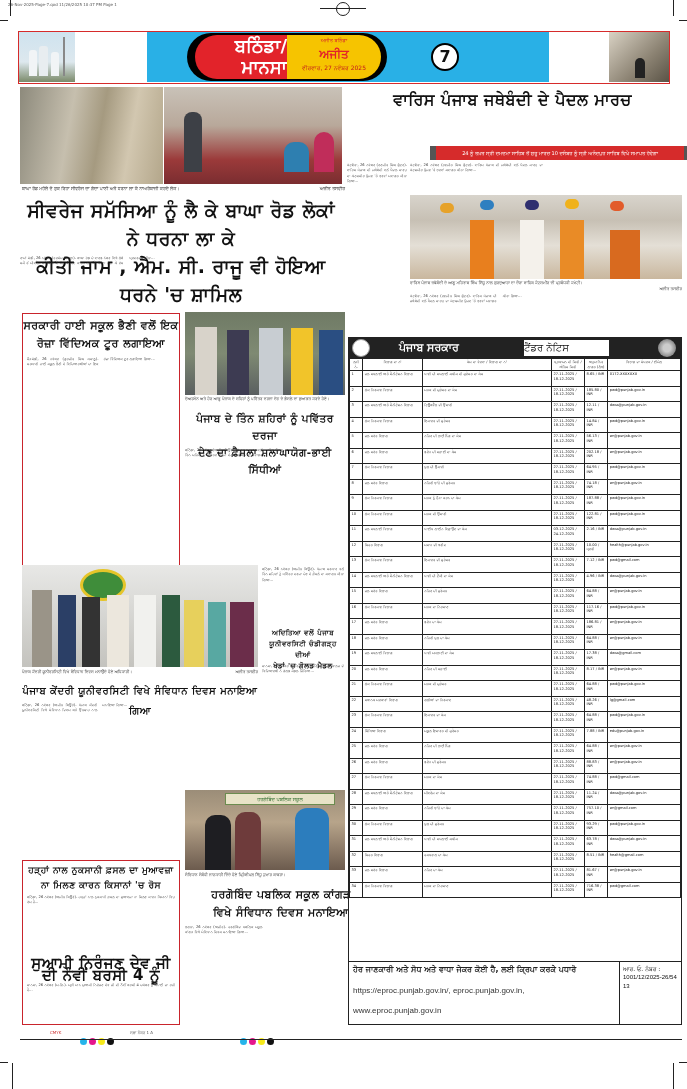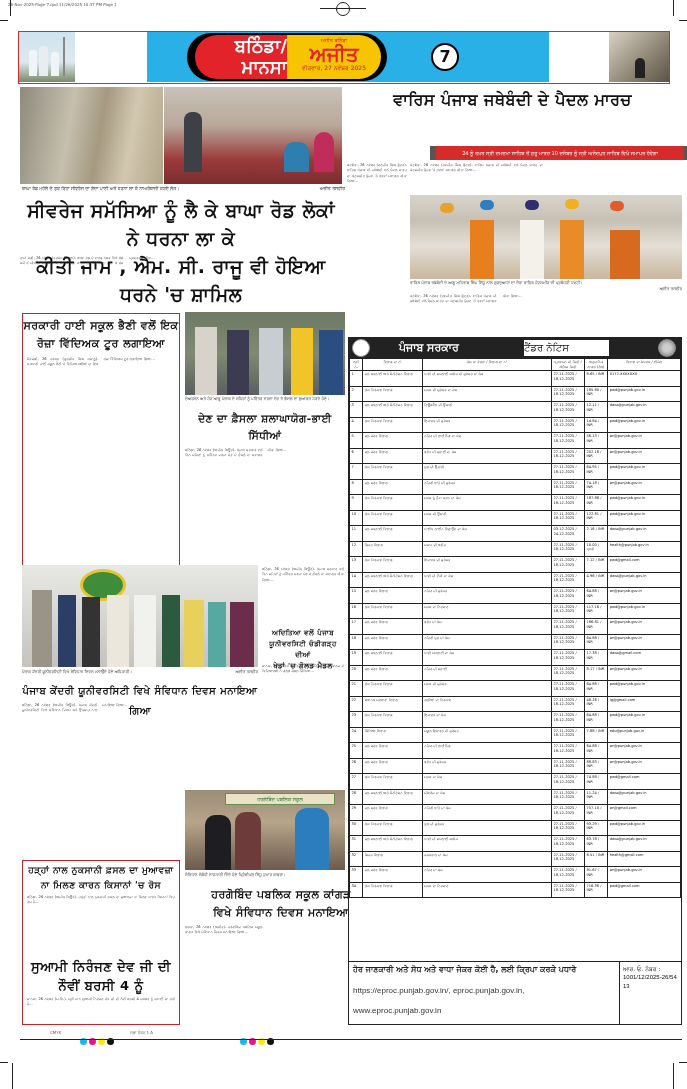--- a/index.html
+++ b/index.html
@@ -15,7 +15,7 @@
 .mh-red{left:176px;top:3px;width:92px;height:44px;border-radius:22px 0 0 22px;background:#e2232a;color:#fff;font-size:18px;font-weight:bold;text-align:right;line-height:21px}
 .mh-yel{left:268px;top:3px;width:94px;height:44px;border-radius:0 22px 22px 0;background:#f6c400;text-align:center}
 .mh-yel .small{font-size:5px;color:#d62b2b;margin-top:2px}
-.mh-yel .big{font-size:20px;font-weight:bold;color:#e2232a;line-height:20px}
+.mh-yel .big{font-size:12px;font-weight:bold;color:#e2232a;line-height:20px}
 .mh-yel .date{font-size:6px;color:#c2171d}
 .mh-num{left:412px;top:11px;width:28px;height:28px;border-radius:50%;background:#fff;border:2px solid #000;font-weight:bold;font-size:16px;text-align:center;line-height:24px}
 .diamond{width:22px;height:22px;border:3px solid #fff;transform:rotate(45deg);position:absolute}

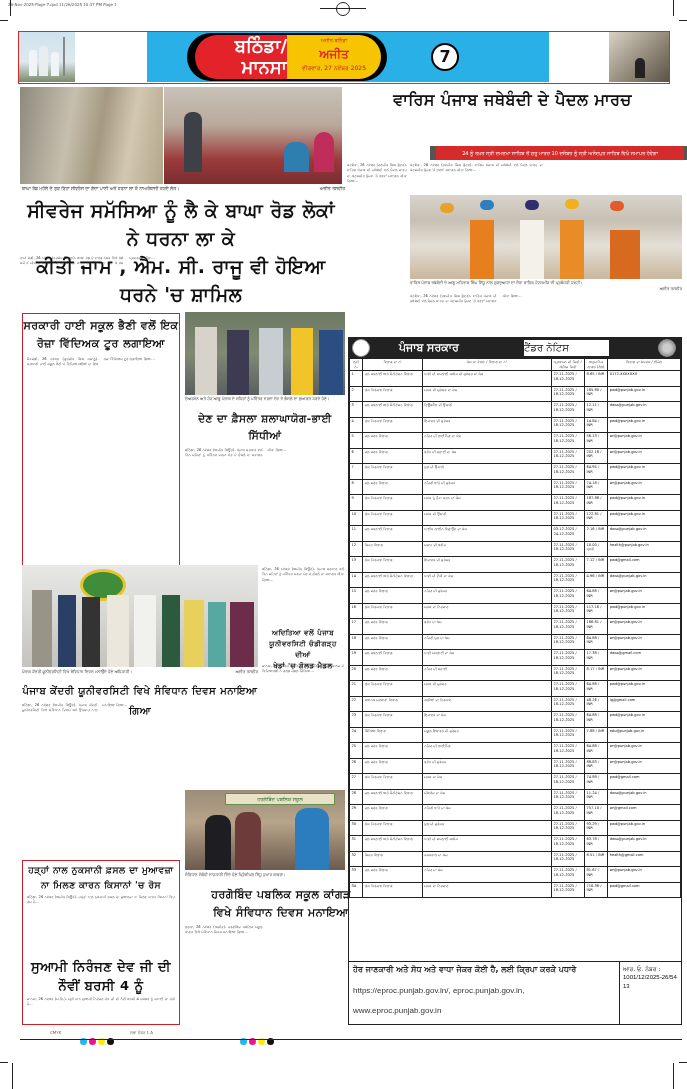--- a/index.html
+++ b/index.html
@@ -128,6 +128,7 @@
 </div>
 <div class="abs caption" style="left:185px;top:396px;width:160px;font-size:4px">ਚੇਅਰਮੈਨ ਅਤੇ ਹੋਰ ਆਗੂ ਪੰਜਾਬ ਦੇ ਸ਼ਹਿਰਾਂ ਨੂੰ ਪਵਿੱਤਰ ਦਰਜਾ ਦੇਣ ਦੇ ਫ਼ੈਸਲੇ ਦਾ ਸੁਆਗਤ ਕਰਦੇ ਹੋਏ।</div>
 <div class="abs hl" style="left:185px;top:410px;width:160px;font-size:10.5px;line-height:17px">
+  <div>ਪੰਜਾਬ ਦੇ ਤਿੰਨ ਸ਼ਹਿਰਾਂ ਨੂੰ ਪਵਿੱਤਰ ਦਰਜਾ</div>
   <div>ਦੇਣ ਦਾ ਫ਼ੈਸਲਾ ਸ਼ਲਾਘਾਯੋਗ-ਭਾਈ ਸਿੱਧੀਆਂ</div>
 </div>
 <div class="abs body-text" style="left:185px;top:448px;width:160px;height:116px;column-count:2;column-gap:5px">ਬਠਿੰਡਾ, 26 ਨਵੰਬਰ (ਅਜੀਤ ਬਿਊਰੋ)- ਪੰਜਾਬ ਸਰਕਾਰ ਵਲੋਂ ਤਿੰਨ ਸ਼ਹਿਰਾਂ ਨੂੰ ਪਵਿੱਤਰ ਦਰਜਾ ਦੇਣ ਦੇ ਫ਼ੈਸਲੇ ਦਾ ਸਵਾਗਤ ਕੀਤਾ ਗਿਆ...</div>

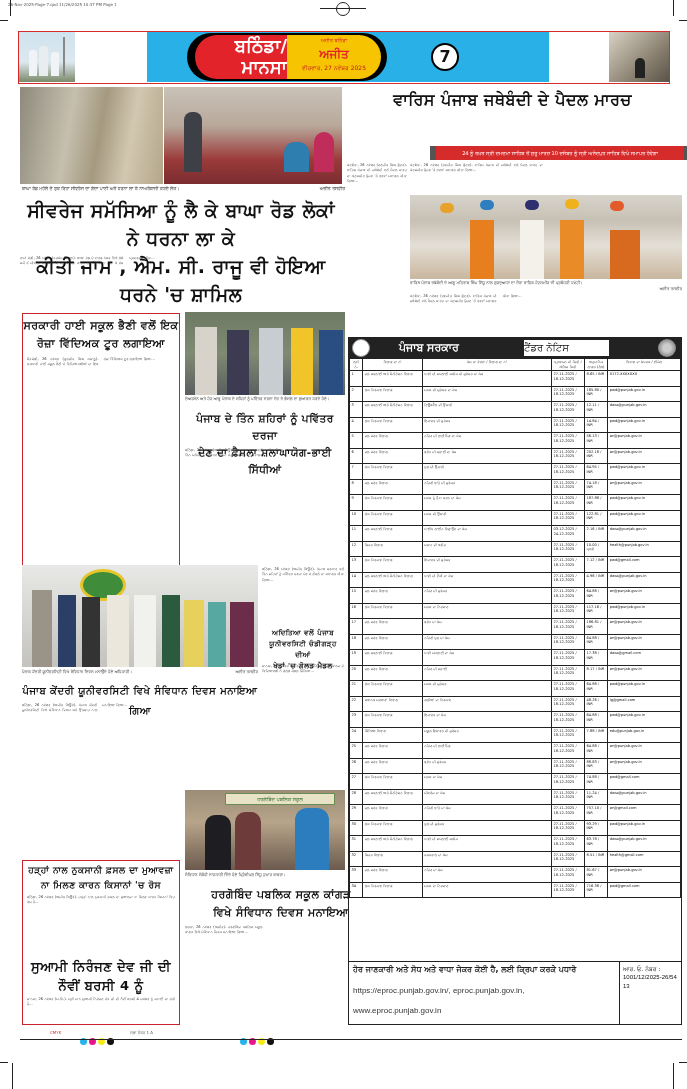--- a/index.html
+++ b/index.html
@@ -177,7 +177,7 @@
     <div>ਨਾ ਮਿਲਣ ਕਾਰਨ ਕਿਸਾਨਾਂ 'ਚ ਰੋਸ</div>
   </div>
   <div class="body-text" style="margin:2px 4px;height:60px">ਬਠਿੰਡਾ, 26 ਨਵੰਬਰ (ਅਜੀਤ ਬਿਊਰੋ)- ਹੜ੍ਹਾਂ ਨਾਲ ਨੁਕਸਾਨੀ ਫ਼ਸਲ ਦਾ ਮੁਆਵਜ਼ਾ ਨਾ ਮਿਲਣ ਕਾਰਨ ਕਿਸਾਨਾਂ ਵਿਚ ਰੋਸ ਹੈ...</div>
-  <div class="hl" style="font-size:13px;line-height:19px">ਸੁਆਮੀ ਨਿਰੰਜਣ ਦੇਵ ਜੀ ਦੀ ਨੌਵੀਂ ਬਰਸੀ 4 ਨੂੰ</div>
+  <div class="hl" style="font-size:15px;line-height:12px">ਸੁਆਮੀ ਨਿਰੰਜਣ ਦੇਵ ਜੀ ਦੀ ਨੌਵੀਂ ਬਰਸੀ 4 ਨੂੰ</div>
   <div class="body-text" style="margin:2px 4px;height:48px">ਮਾਨਸਾ, 26 ਨਵੰਬਰ (ਸ.ਰਿ.)- ਸ੍ਰੀ ਮਾਨ ਸੁਆਮੀ ਨਿਰੰਜਣ ਦੇਵ ਜੀ ਦੀ ਨੌਵੀਂ ਬਰਸੀ 4 ਦਸੰਬਰ ਨੂੰ ਮਨਾਈ ਜਾ ਰਹੀ ਹੈ...</div>
 </div>
 

